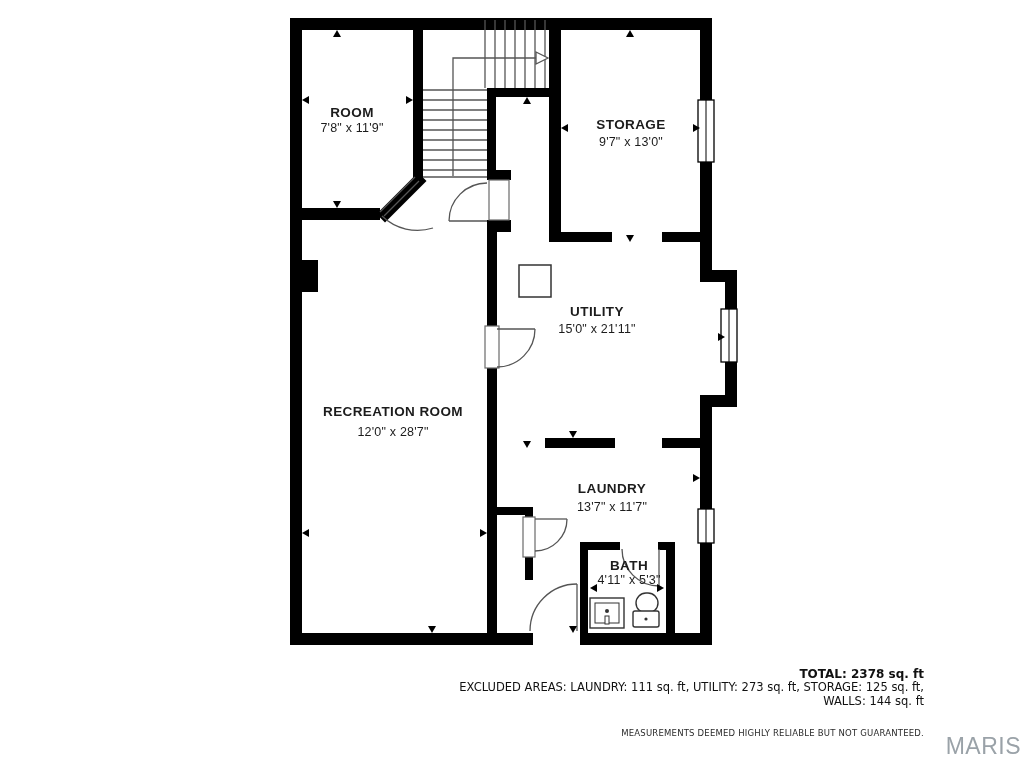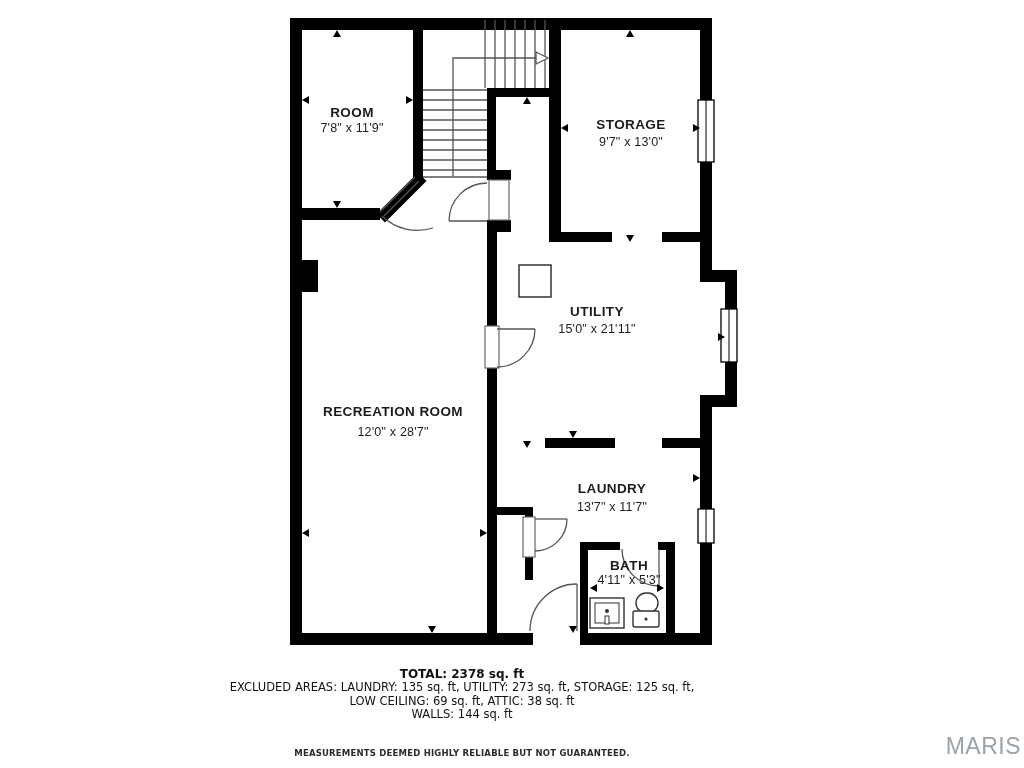--- a/index.html
+++ b/index.html
@@ -12,7 +12,7 @@
   .room-name{font-size:13.5px;font-weight:600;letter-spacing:.4px;}
   .room-dims{font-size:12.5px;font-weight:500;letter-spacing:.2px;}
   .summary{
-    position:absolute;left:0;top:668px;width:924px;text-align:center;
+    position:absolute;left:0;top:668px;width:924px;text-align:right;
     color:#111;font-size:11.5px;line-height:13.4px;font-family:"DejaVu Sans", sans-serif;
   }
   .summary .total{font-weight:bold;font-size:12px;}

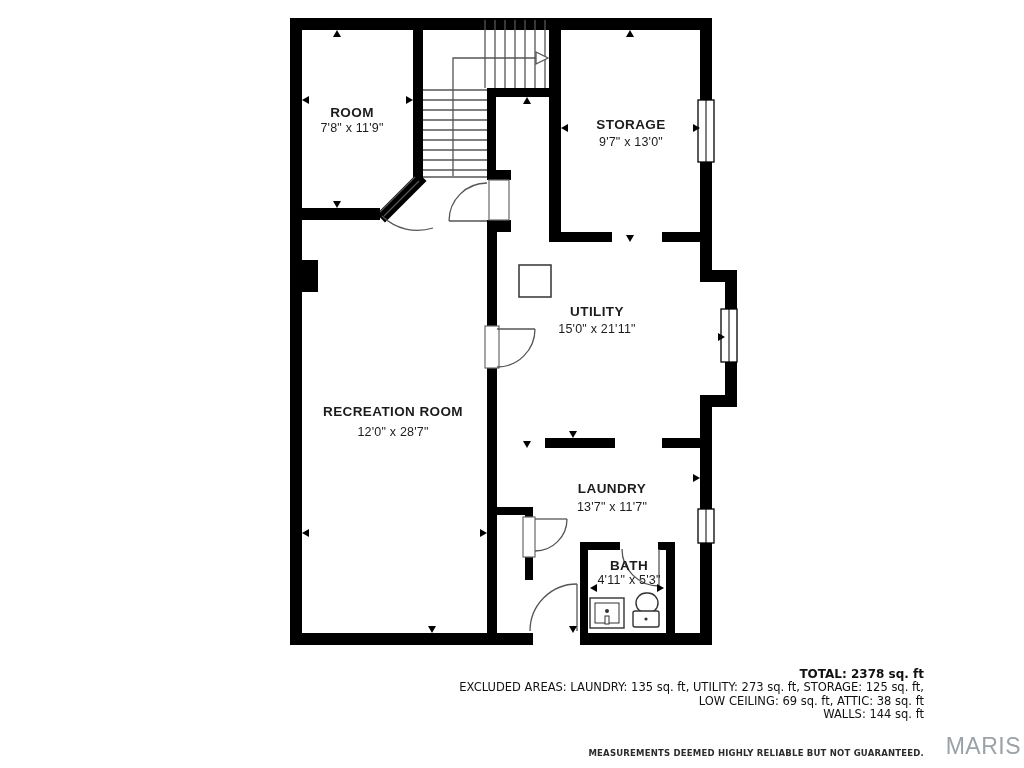--- a/index.html
+++ b/index.html
@@ -194,7 +194,7 @@
 
 <div class="summary">
   <div class="total">TOTAL: 2378 sq. ft</div>
-  <div class="line">EXCLUDED AREAS: LAUNDRY: 135 sq. ft, UTILITY: 273 sq. ft, STORAGE: 125 sq. ft,</div>
+  <div class="line">EXCLUDED AREAS: LAUNDRY: 111 sq. ft, UTILITY: 273 sq. ft, STORAGE: 125 sq. ft,</div>
   <div class="line">LOW CEILING: 69 sq. ft, ATTIC: 38 sq. ft</div>
   <div class="line">WALLS: 144 sq. ft</div>
   <div class="disclaimer">MEASUREMENTS DEEMED HIGHLY RELIABLE BUT NOT GUARANTEED.</div>

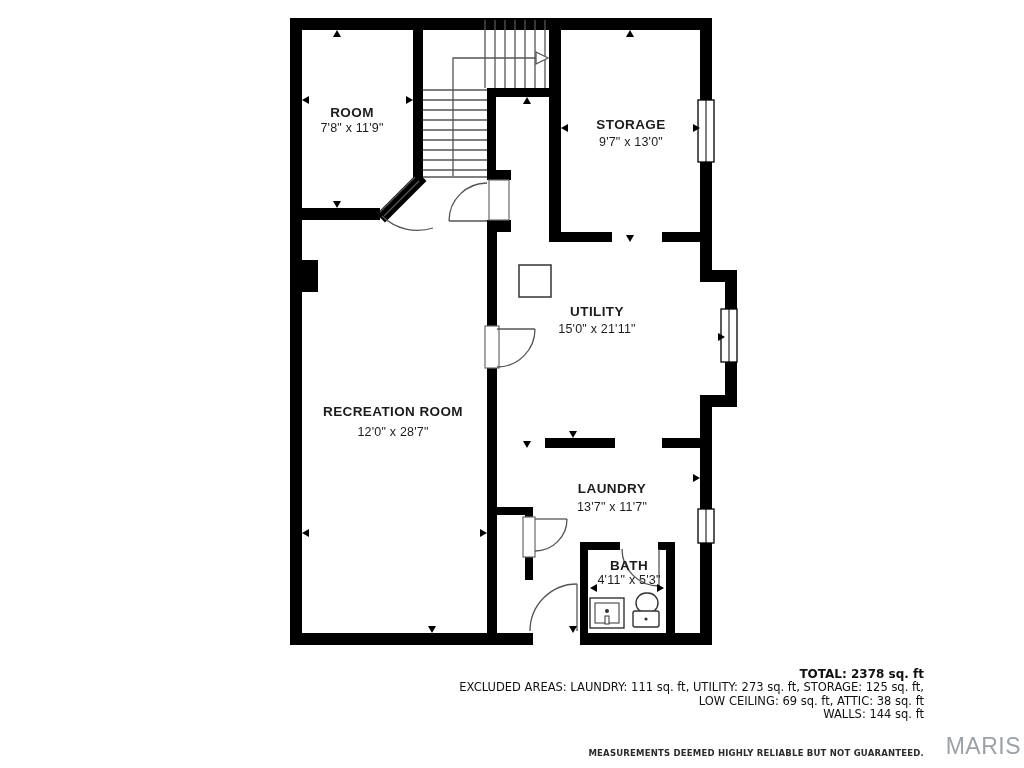--- a/index.html
+++ b/index.html
@@ -195,7 +195,6 @@
 <div class="summary">
   <div class="total">TOTAL: 2378 sq. ft</div>
   <div class="line">EXCLUDED AREAS: LAUNDRY: 111 sq. ft, UTILITY: 273 sq. ft, STORAGE: 125 sq. ft,</div>
-  <div class="line">LOW CEILING: 69 sq. ft, ATTIC: 38 sq. ft</div>
   <div class="line">WALLS: 144 sq. ft</div>
   <div class="disclaimer">MEASUREMENTS DEEMED HIGHLY RELIABLE BUT NOT GUARANTEED.</div>
 </div>

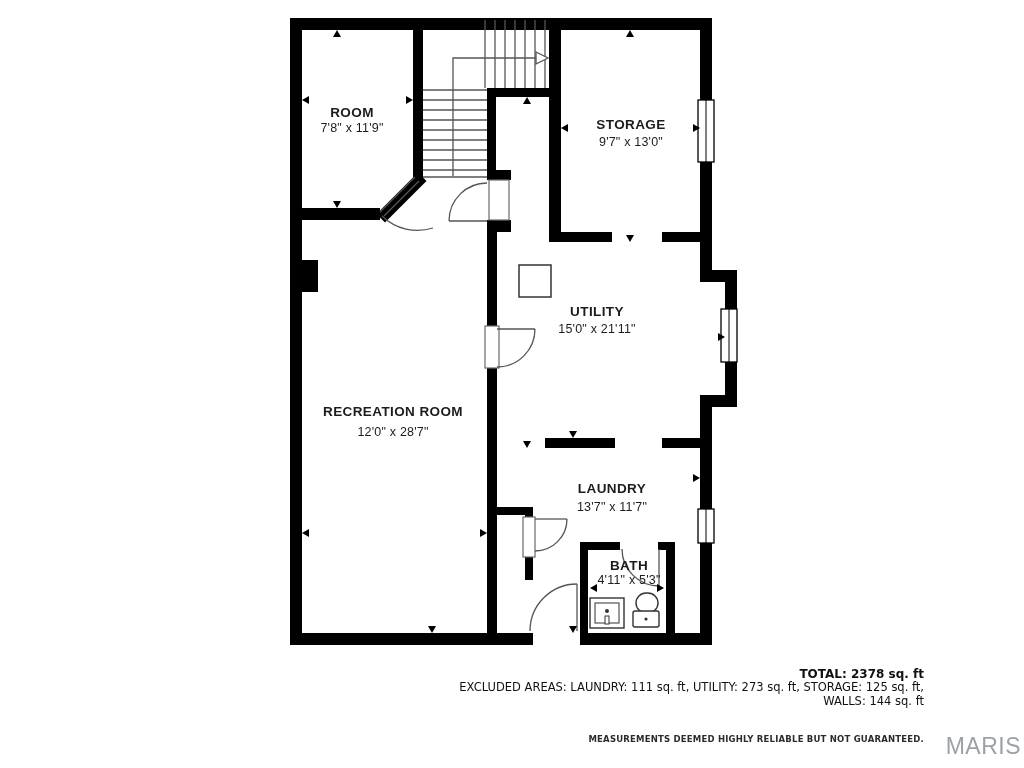--- a/index.html
+++ b/index.html
@@ -16,7 +16,7 @@
     color:#111;font-size:11.5px;line-height:13.4px;font-family:"DejaVu Sans", sans-serif;
   }
   .summary .total{font-weight:bold;font-size:12px;}
-  .summary .disclaimer{margin-top:25px;font-size:8.5px;font-weight:700;color:#2b2b2b;letter-spacing:.2px;}
+  .summary .disclaimer{margin-top:19px;font-size:8.5px;font-weight:400;color:#2b2b2b;letter-spacing:.2px;}
   .brand{
     position:absolute;right:3px;top:733px;font-size:23px;font-weight:400;
     color:#9aa2a8;letter-spacing:.5px;font-family:"Liberation Sans", sans-serif;

